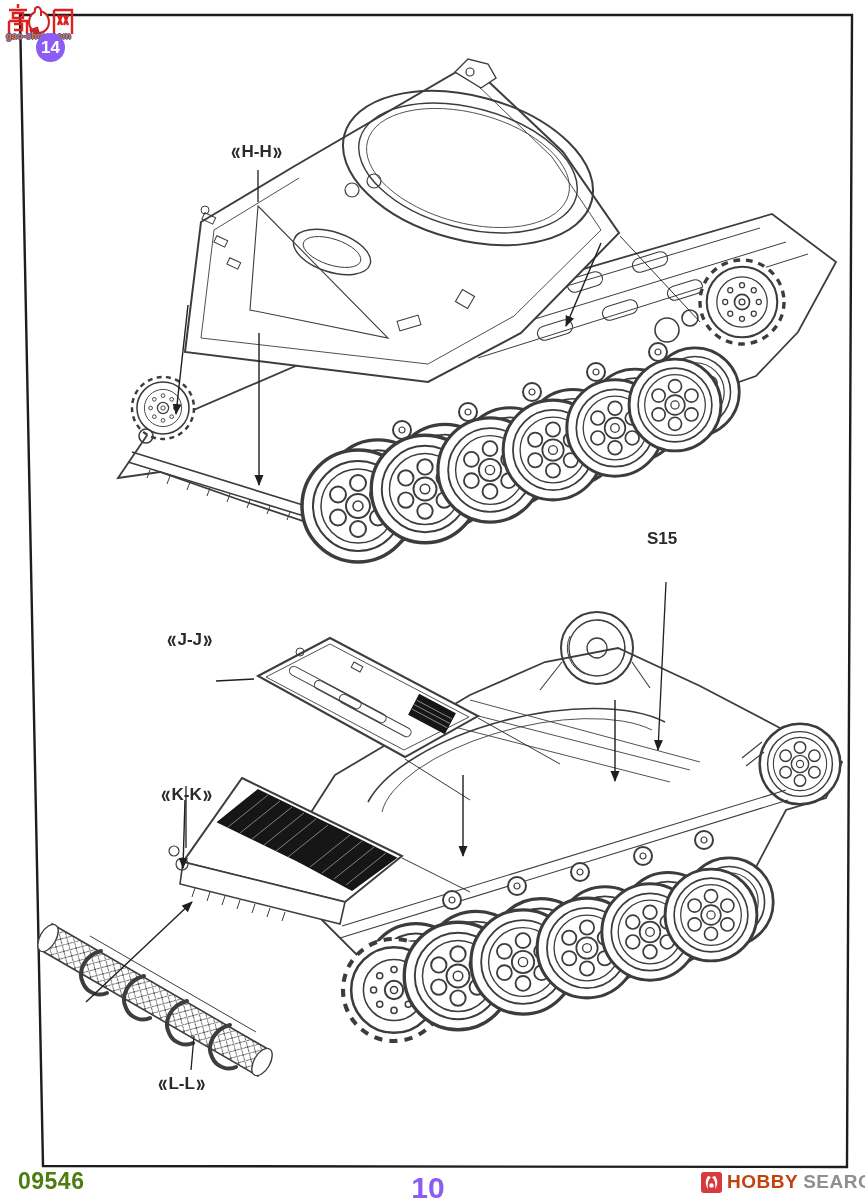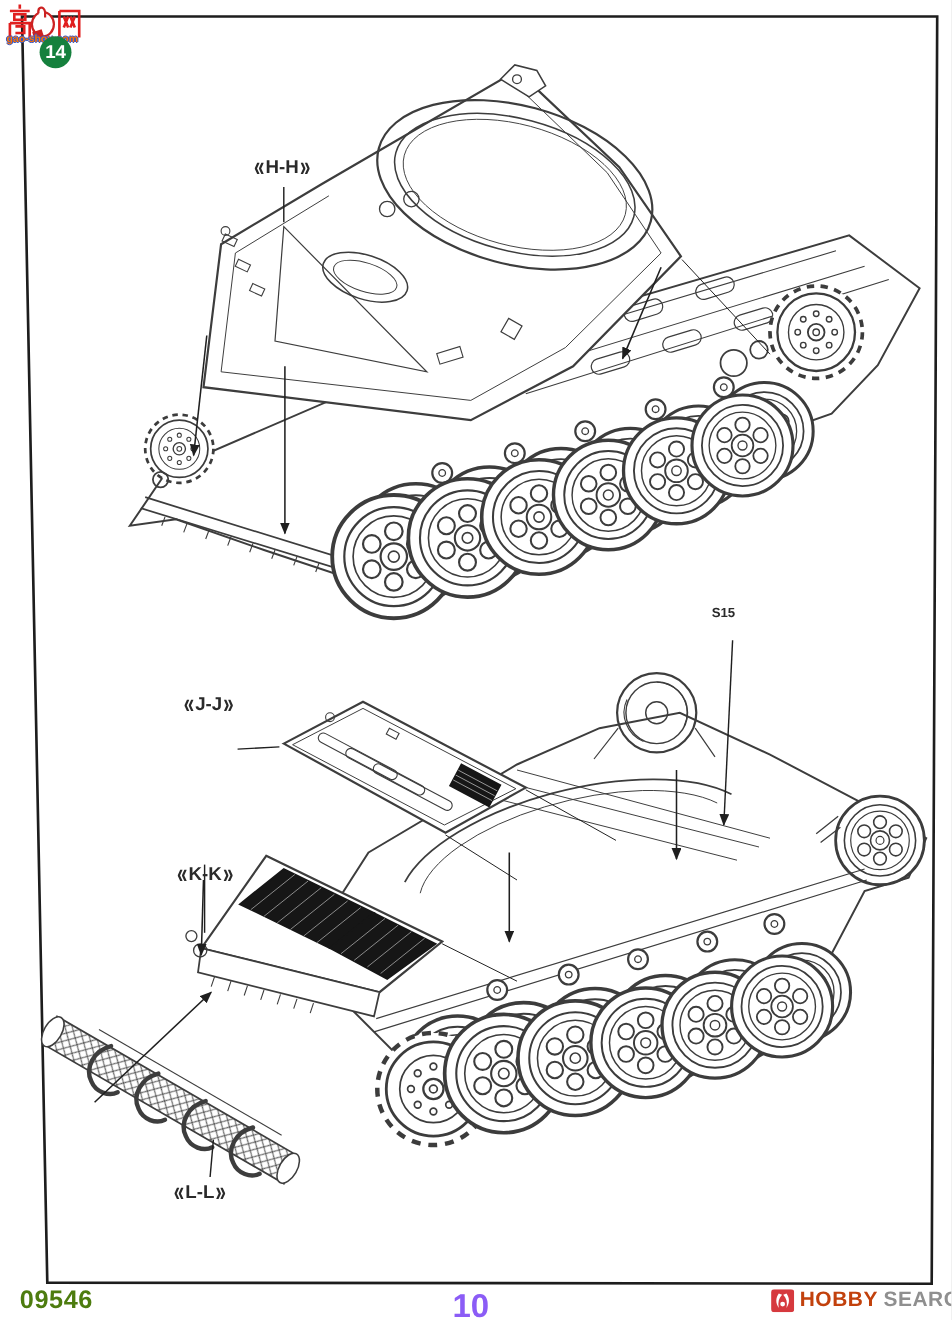--- a/index.html
+++ b/index.html
@@ -20,7 +20,7 @@
   }
   #step-badge{
     position:absolute;left:36px;top:33px;width:29px;height:29px;border-radius:50%;
-    background:#15803d;color:#fff;display:flex;align-items:center;justify-content:center;
+    background:#8b5cf6;color:#fff;display:flex;align-items:center;justify-content:center;
     font-size:17px;font-weight:bold;z-index:6;
   }
   

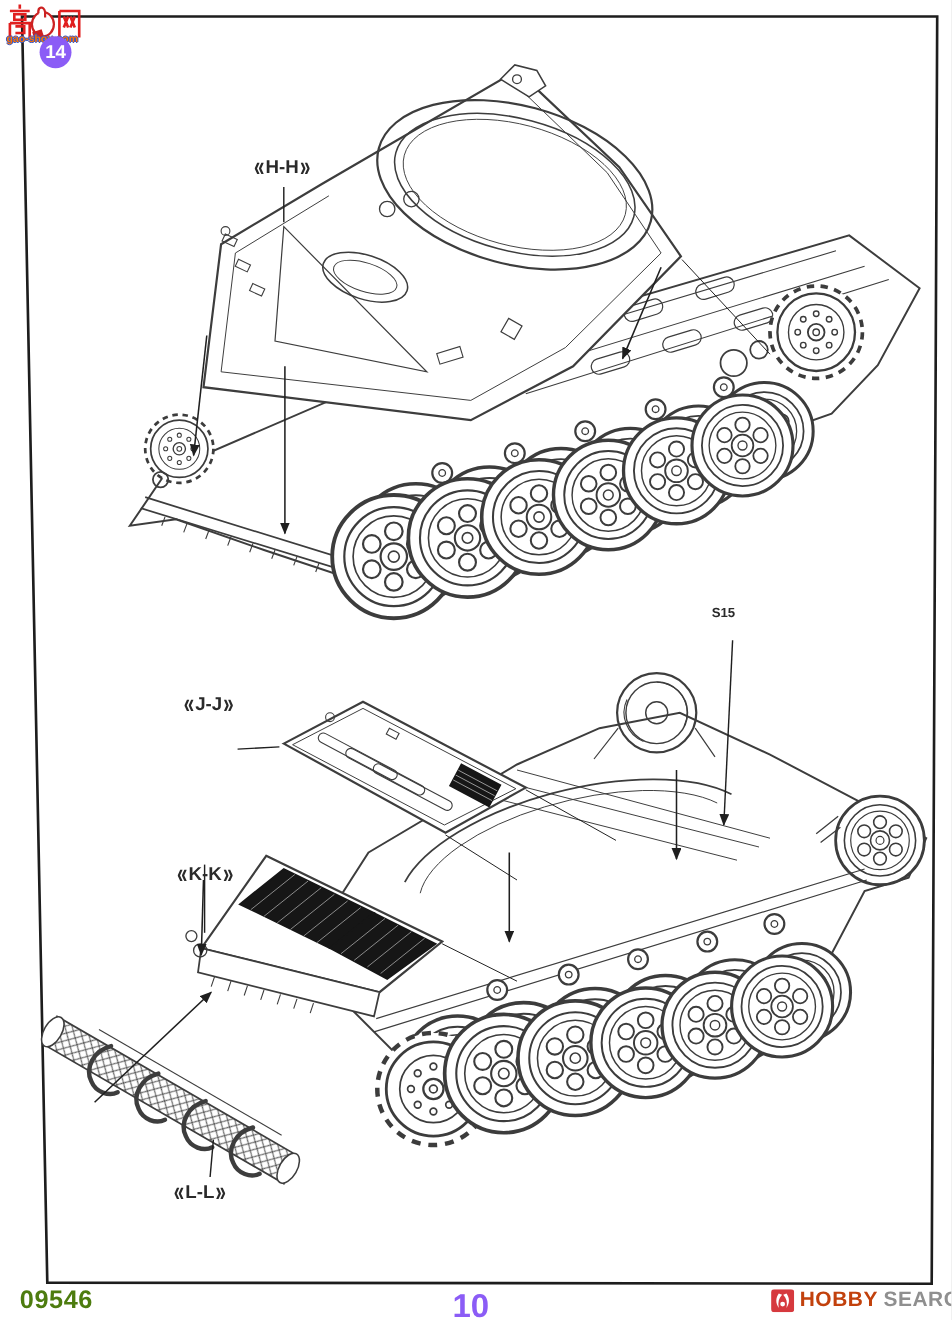--- a/index.html
+++ b/index.html
@@ -31,7 +31,7 @@
   .jlabel.br::before{content:"«";display:inline-block;transform:scaleY(1.55);margin-right:1px;}
   .jlabel.br::after{content:"»";display:inline-block;transform:scaleY(1.55);margin-left:1px;}
   #label-hh{left:231px;top:143px;}
-  #label-s15{left:647px;top:551px;font-size:12px;}
+  #label-s15{left:647px;top:530px;font-size:17px;}
   #label-jj{left:167px;top:631px;}
   #label-kk{left:161px;top:786px;}
   #label-ll{left:158px;top:1075px;}

